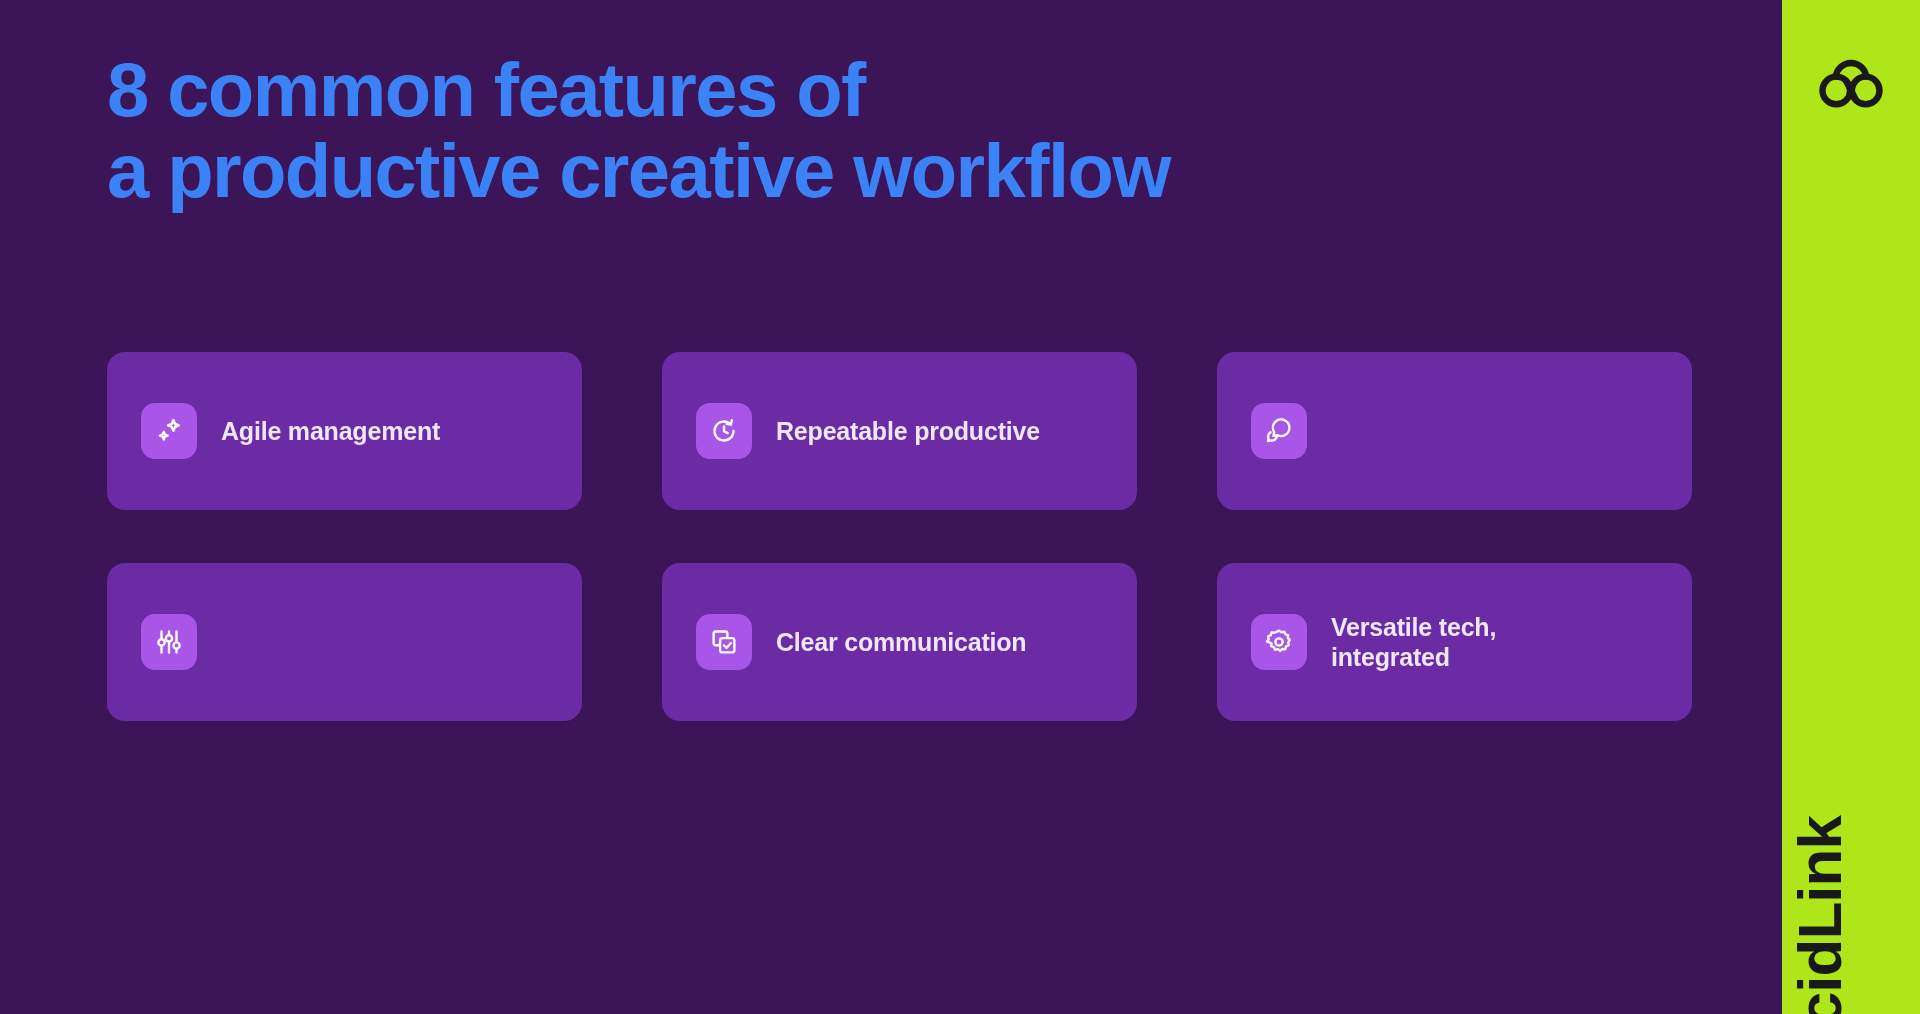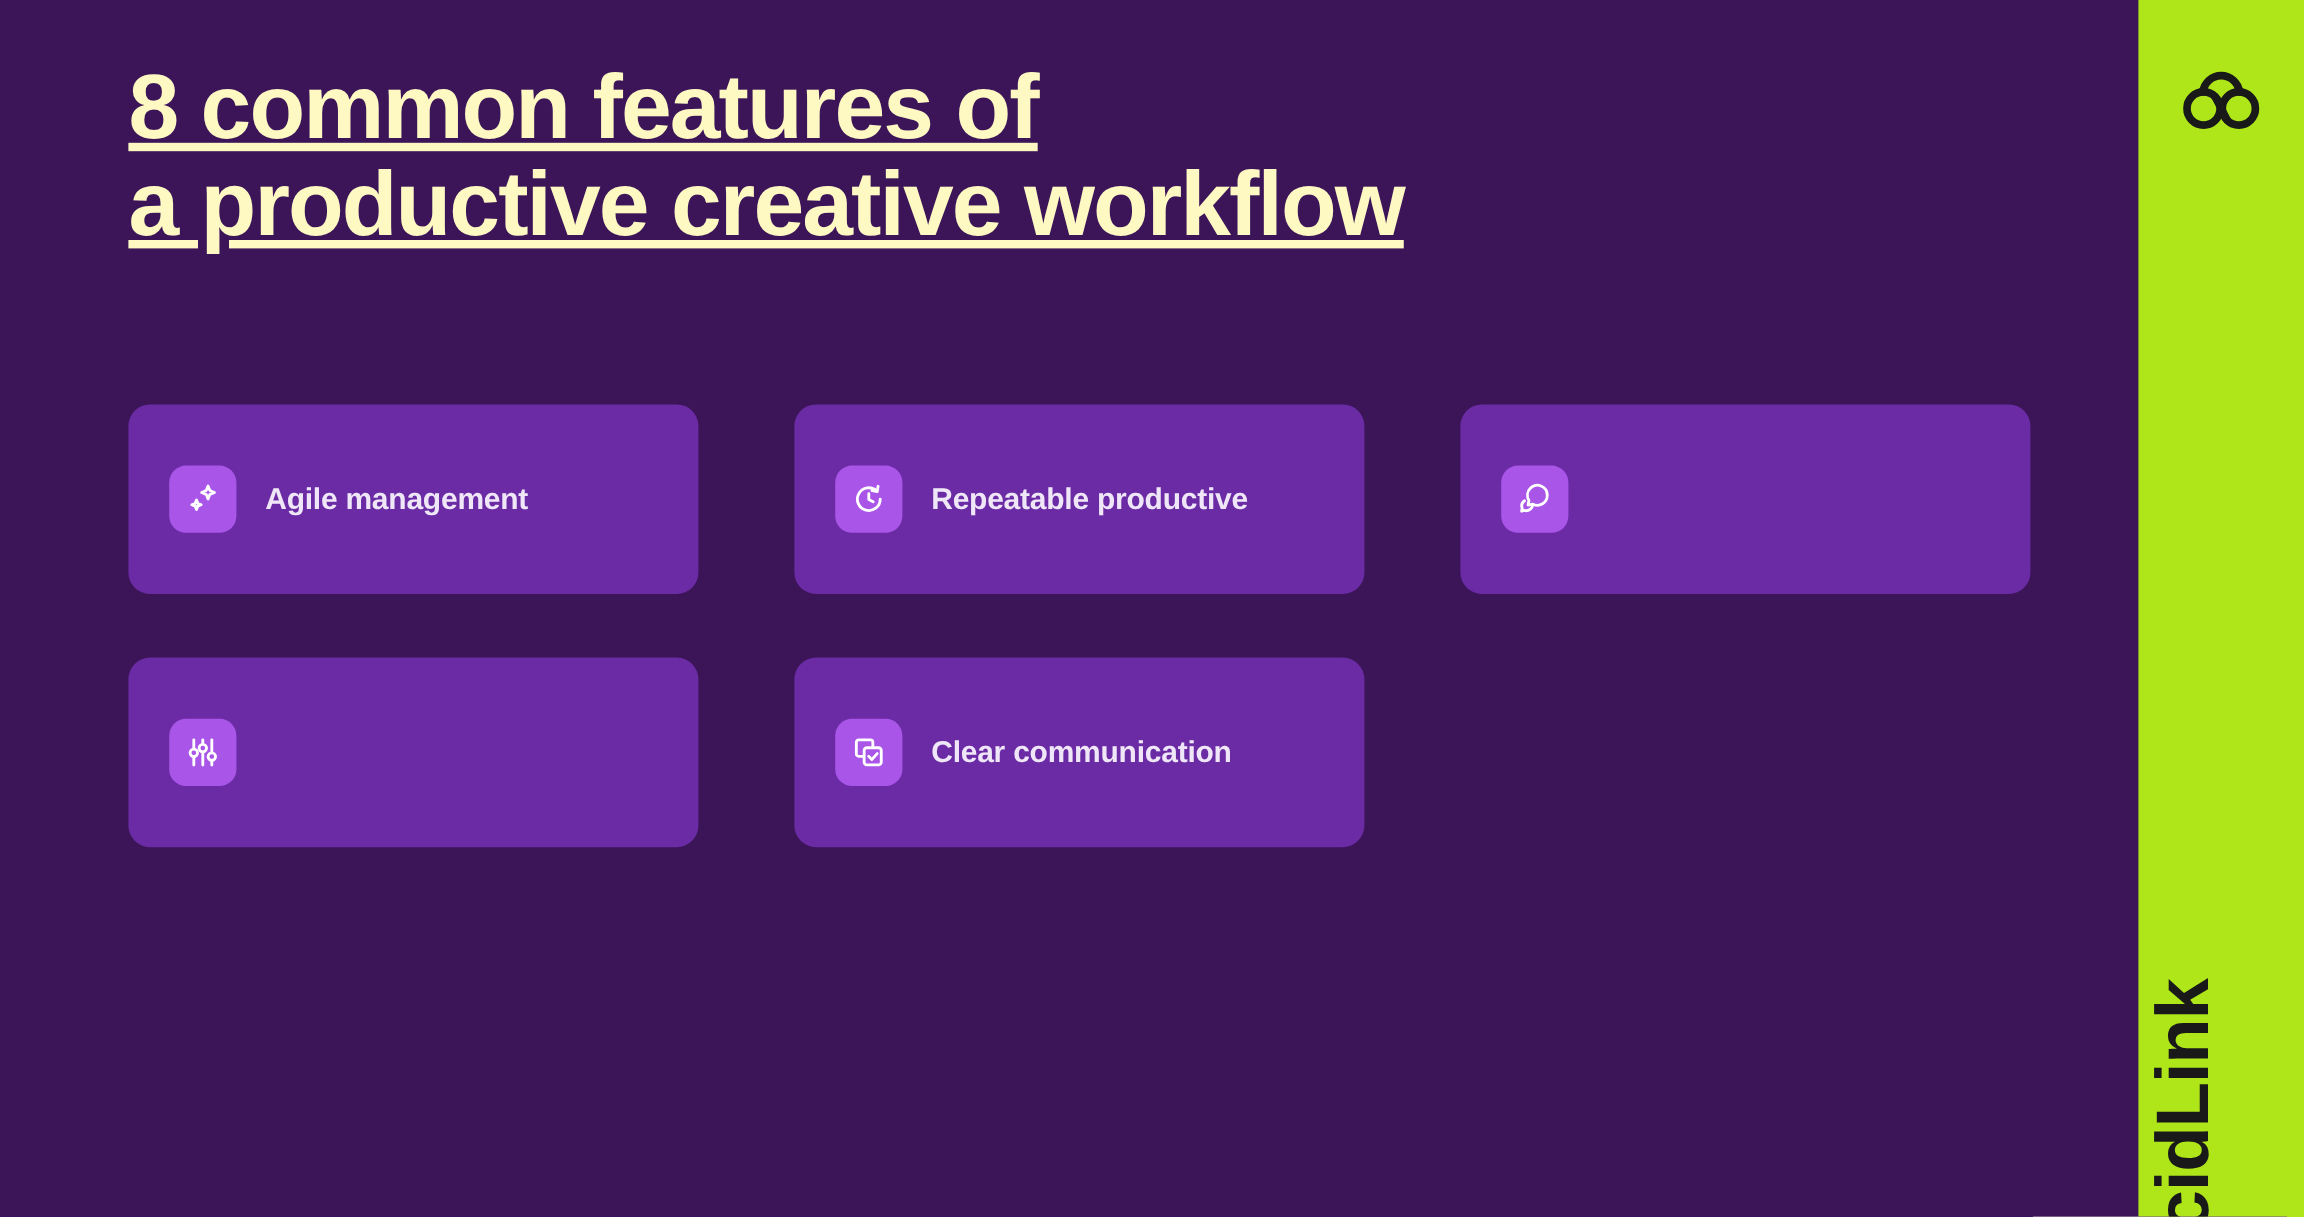--- a/index.html
+++ b/index.html
@@ -21,13 +21,12 @@
     position:absolute;
     left:107px; top:50px;
     width:1600px;
-    color:#fef9c3;
+    color:#3b82f6;
     font-size:76px;
     font-weight:700;
     line-height:1.06;
     letter-spacing:-1.6px;
     white-space:pre-line;
-    text-decoration:underline;
   }
 
   

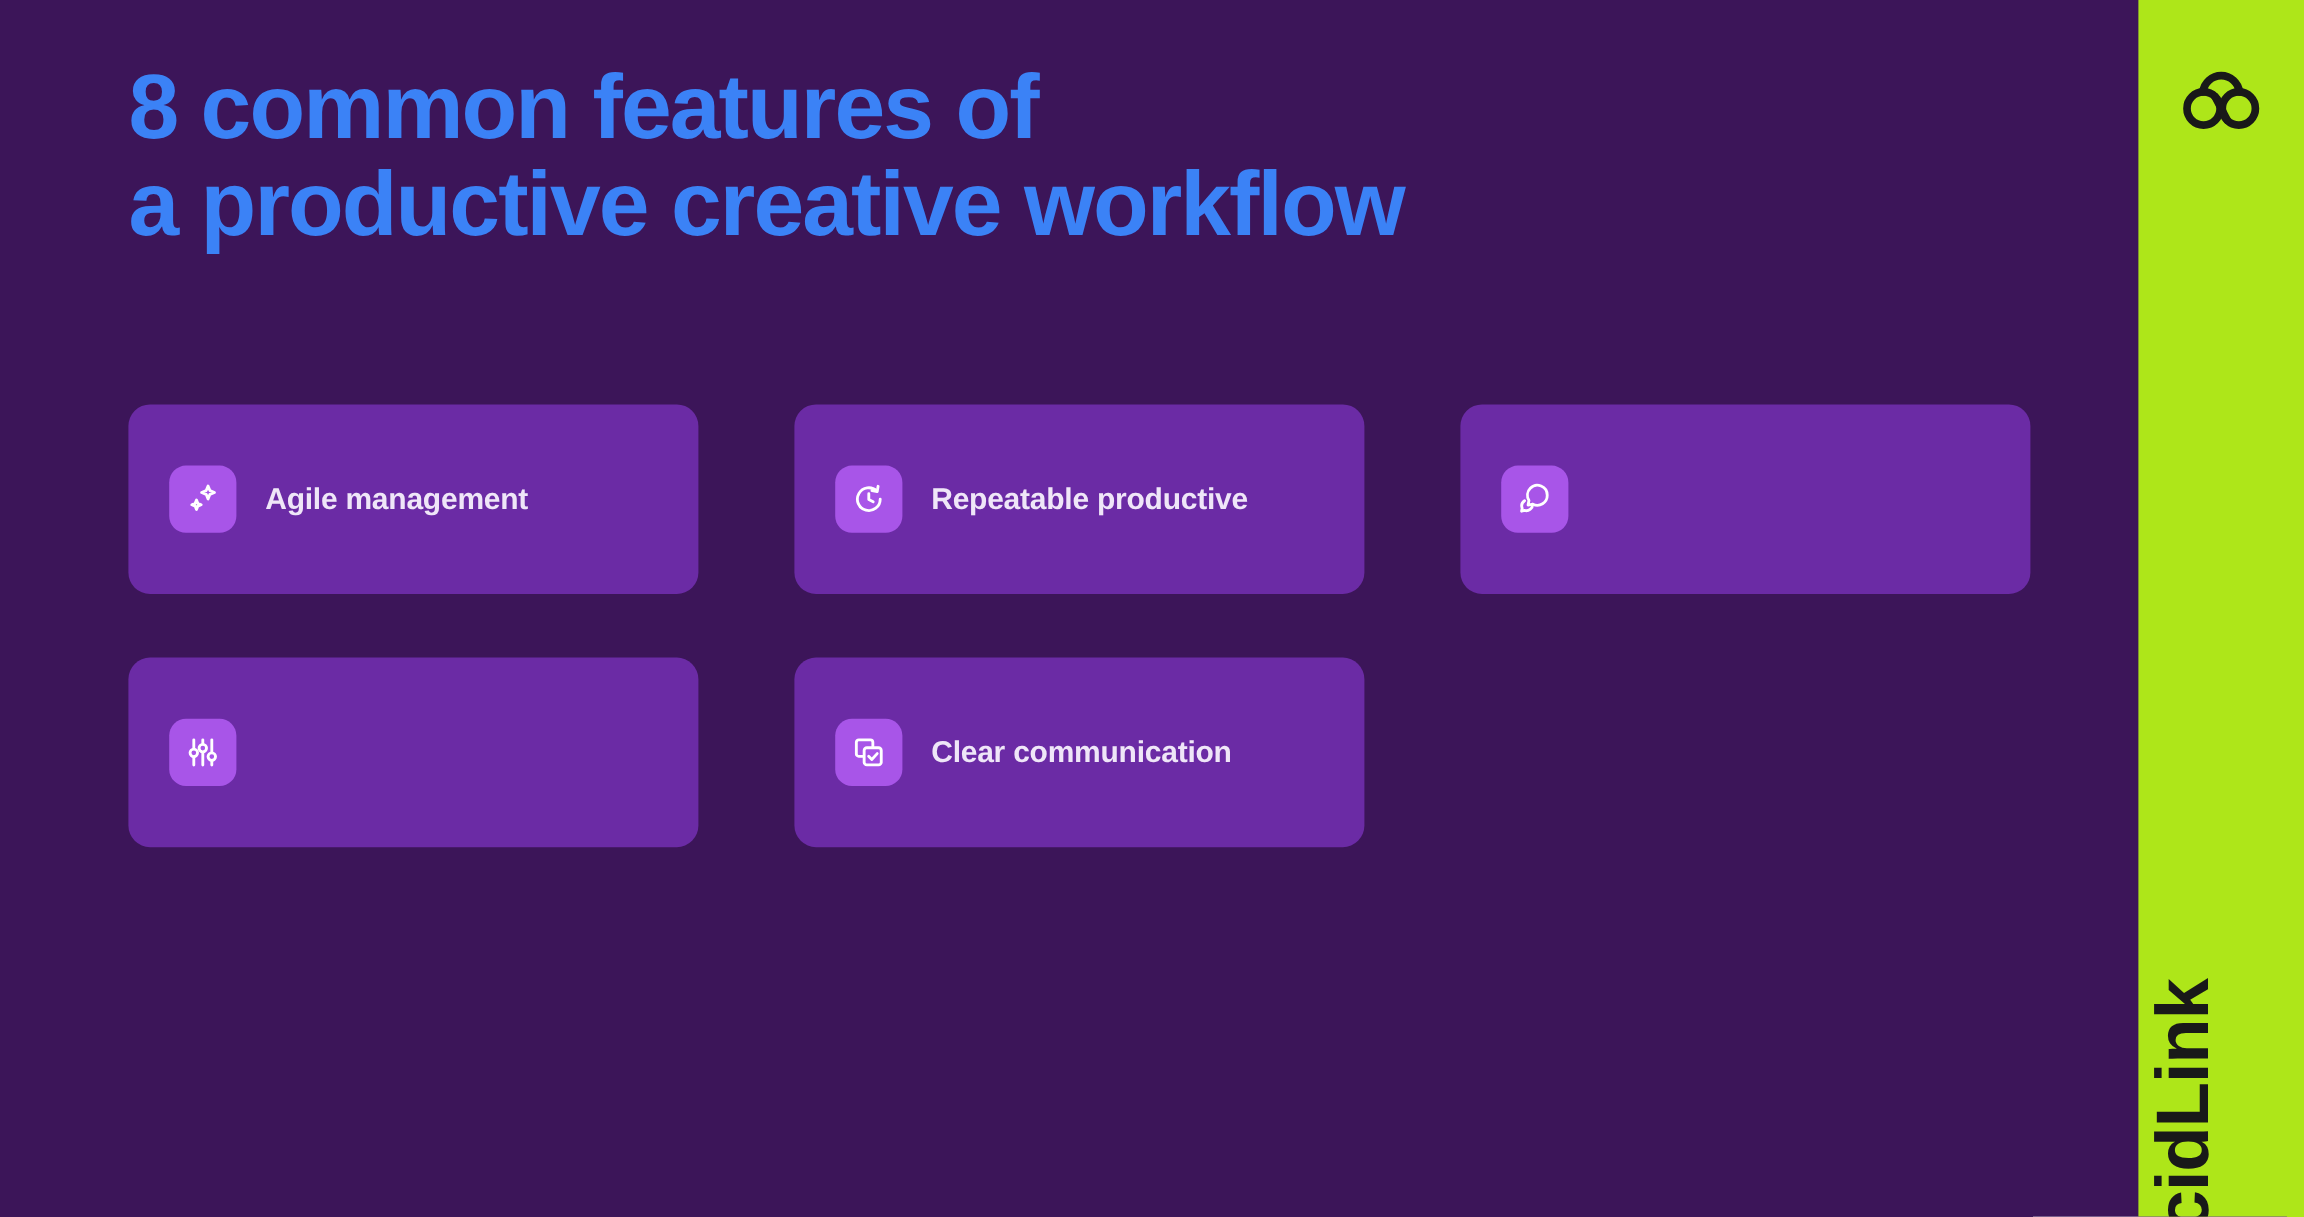--- a/index.html
+++ b/index.html
@@ -32,7 +32,7 @@
   
   .grid {
     position:absolute;
-    left:107px; top:337px;
+    left:107px; top:352px;
     width:1590px;
     display:grid;
     grid-template-columns:repeat(3, 475px);

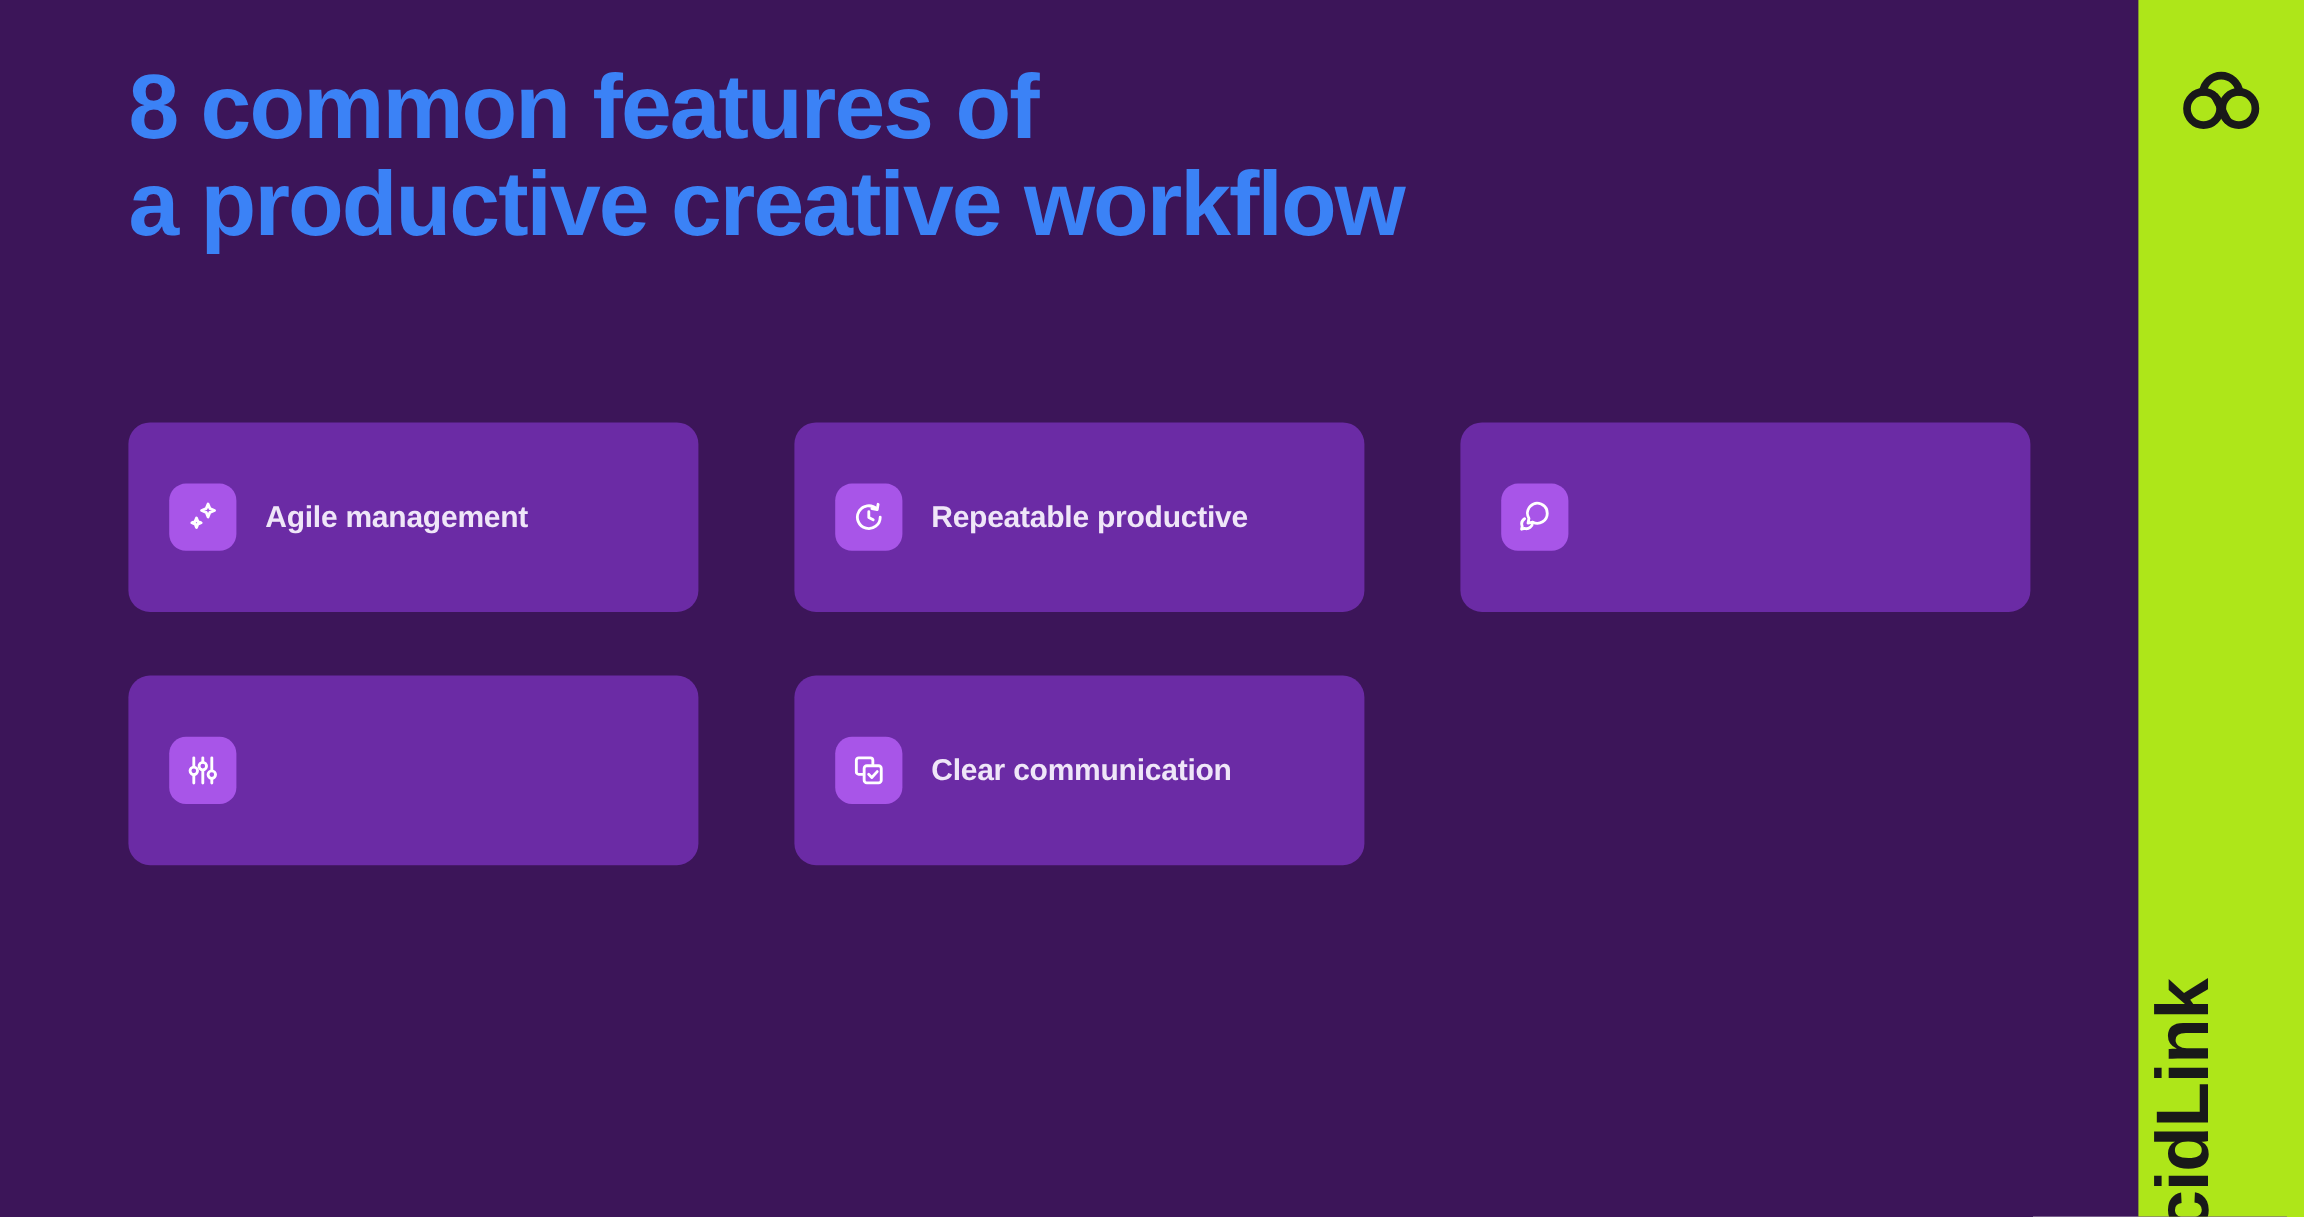--- a/index.html
+++ b/index.html
@@ -168,6 +168,16 @@
       <span class="card-label">Clear communication</span>
     </div>
 
+    <div class="card">
+      <span class="icon-tile">
+        <svg width="30" height="30" viewBox="0 0 24 24" fill="none" stroke="#fff" stroke-width="1.9" stroke-linecap="round" stroke-linejoin="round">
+          <path d="M12 2.9l1.9 1.35 2.25-.55.95 2.12 2.2.65-.25 2.3 1.6 1.68-1.35 1.88.5 2.26-2.1.97-.72 2.2-2.3-.2-1.72 1.55-1.85-1.38-2.27.47-.92-2.13-2.19-.69.29-2.3L2.4 11.6l1.38-1.86-.46-2.27 2.12-.94.69-2.19 2.3.28z"></path>
+          <circle cx="12" cy="12" r="2.9"></circle>
+        </svg>
+      </span>
+      <span class="card-label">Versatile tech,
+integrated</span>
+    </div>
 
 
 

